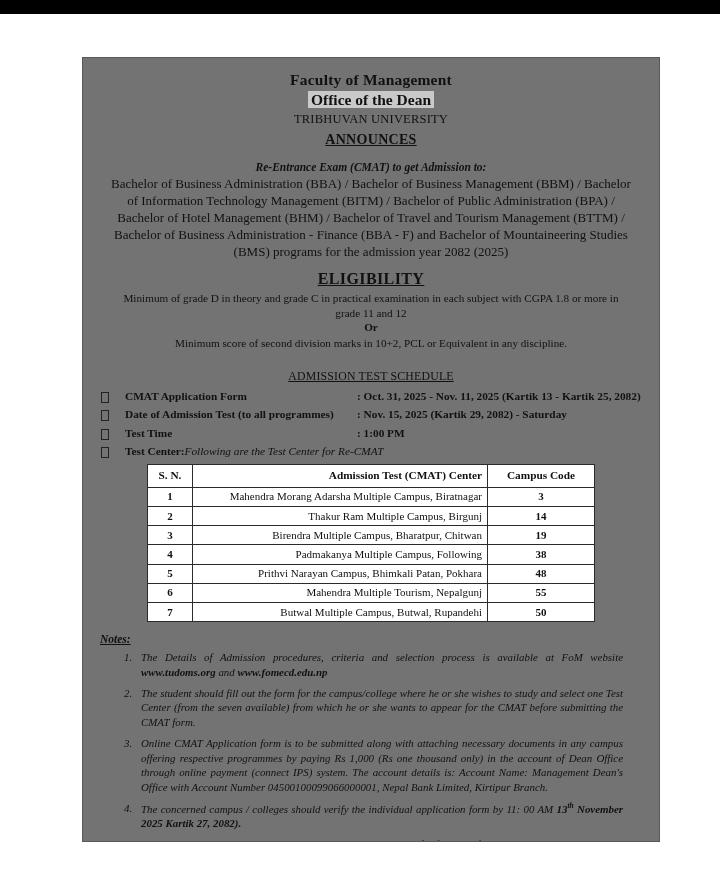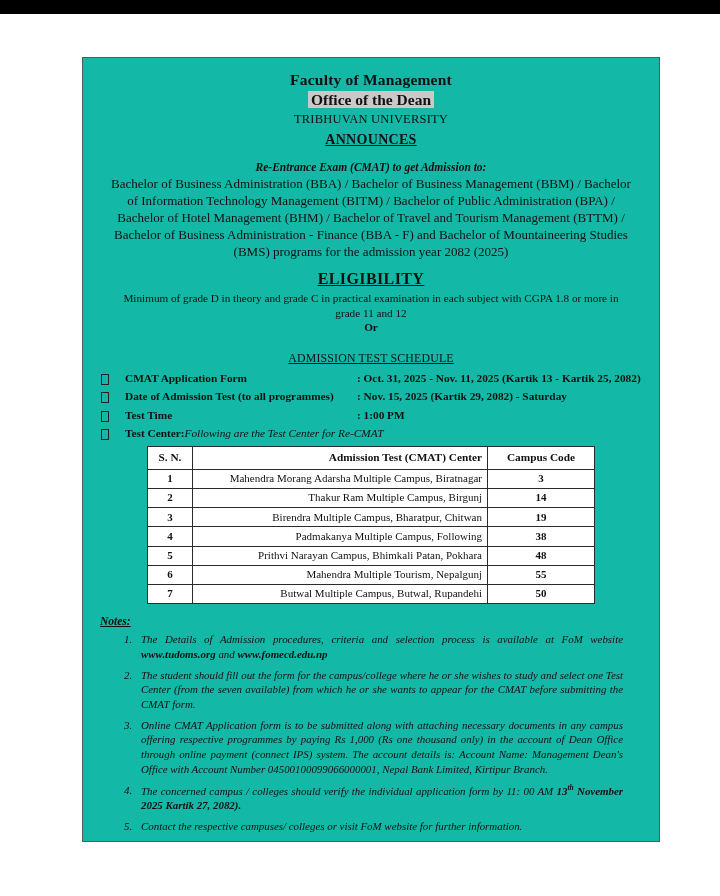--- a/index.html
+++ b/index.html
@@ -33,7 +33,7 @@
     height: 785px;
     box-sizing: border-box;
     border: 1.5px solid #555a5e;
-    background: #14b8a6;
+    background: #737373;
     padding: 10px 14px 6px 14px;
     overflow: hidden;
   }

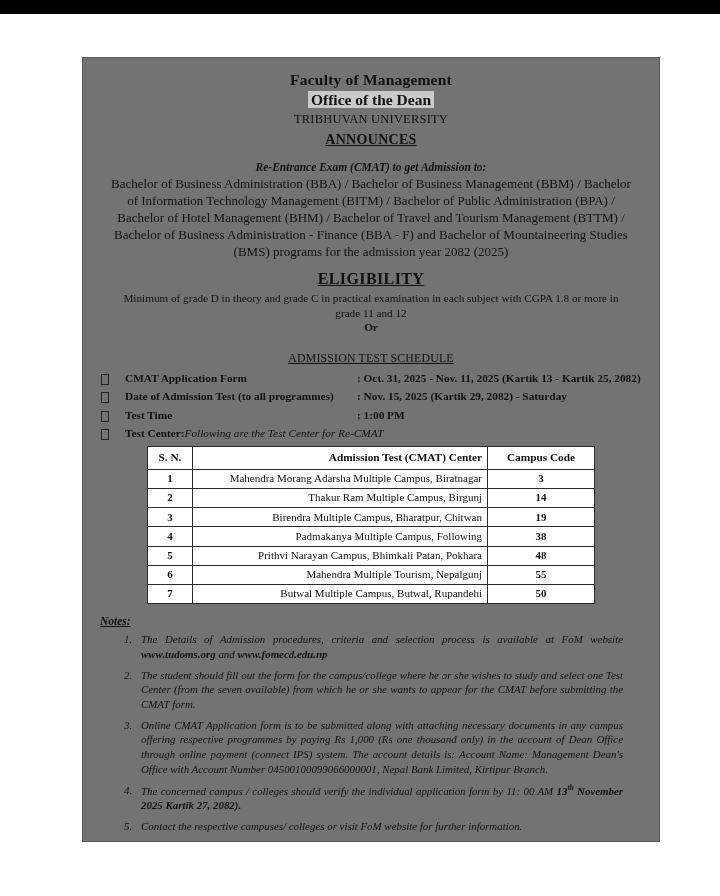--- a/index.html
+++ b/index.html
@@ -218,6 +218,7 @@
   <div class="elig-head">ELIGIBILITY</div>
   <div class="elig-body">Minimum of grade D in theory and grade C in practical examination in each subject with CGPA 1.8 or more in grade 11 and 12</div>
   <div class="elig-or">Or</div>
+  <div class="elig-body">Minimum score of second division marks in 10+2, PCL or Equivalent in any discipline.</div>
 
   <div class="sched-head">ADMISSION TEST SCHEDULE</div>
 

